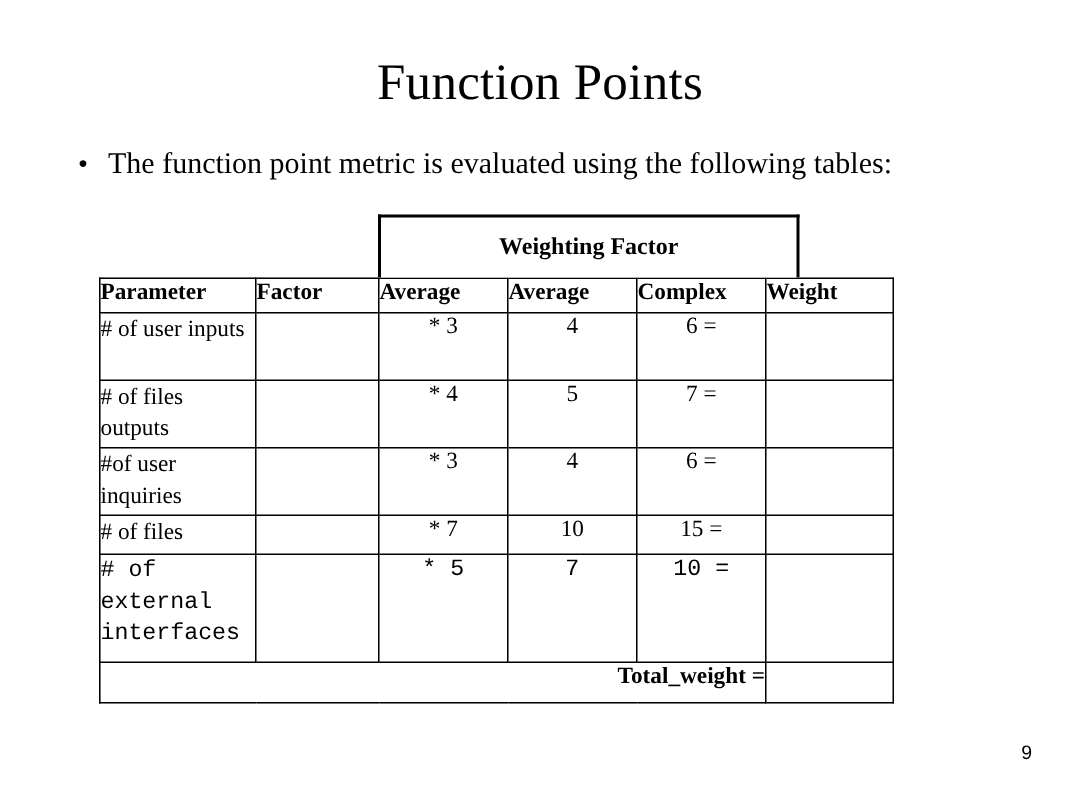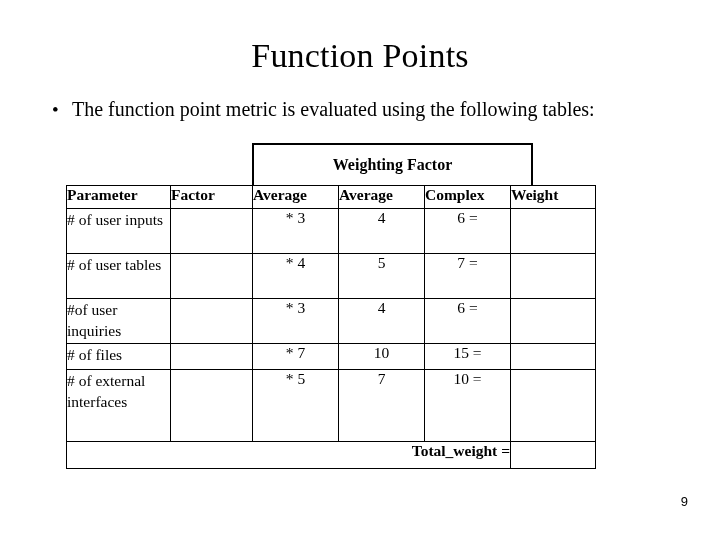--- a/index.html
+++ b/index.html
@@ -224,7 +224,7 @@
         <td class="cell-weight"></td>
       </tr>
       <tr class="data-row rh-tall">
-        <td class="cell-param"># of user tables</td>
+        <td class="cell-param"># of files outputs</td>
         <td class="cell-count"></td>
         <td class="cell-num">*  4</td>
         <td class="cell-num">5</td>

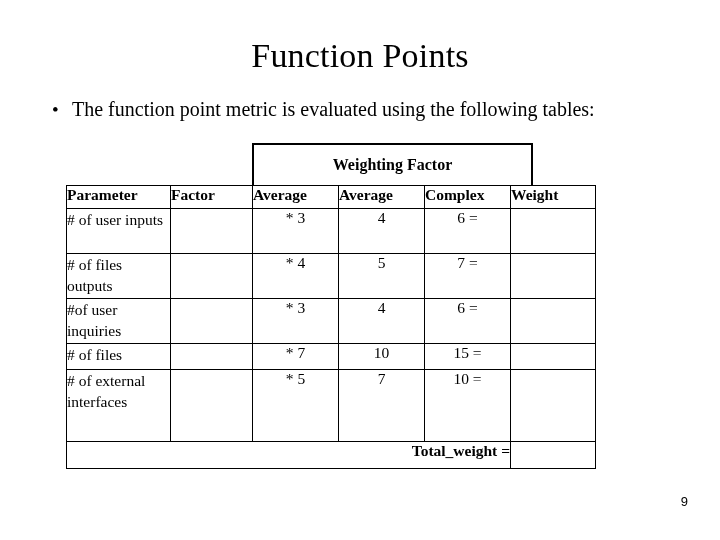--- a/index.html
+++ b/index.html
@@ -150,7 +150,7 @@
 
   .rh-tall   { height: 45px; }
   .rh-short  { height: 26px; }
-  .rh-xtall  { height: 72px; }
+  .rh-xtall  { height: 72px; font-family: Liberation Mono, monospace; }
 
   
   tr.total-row td.total-label {

